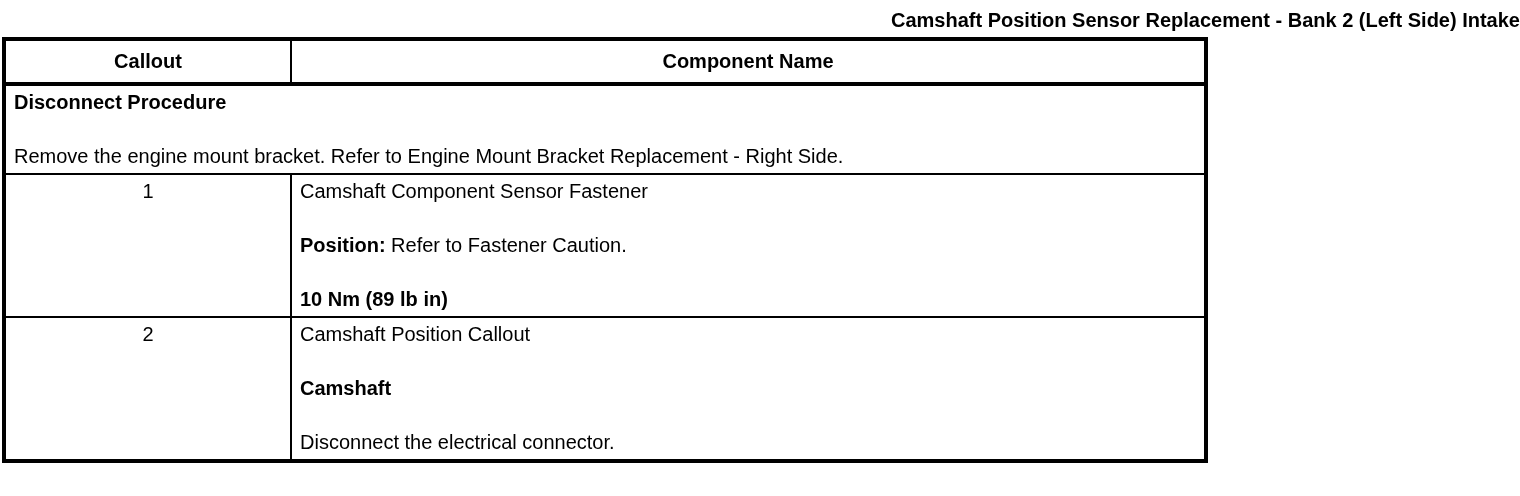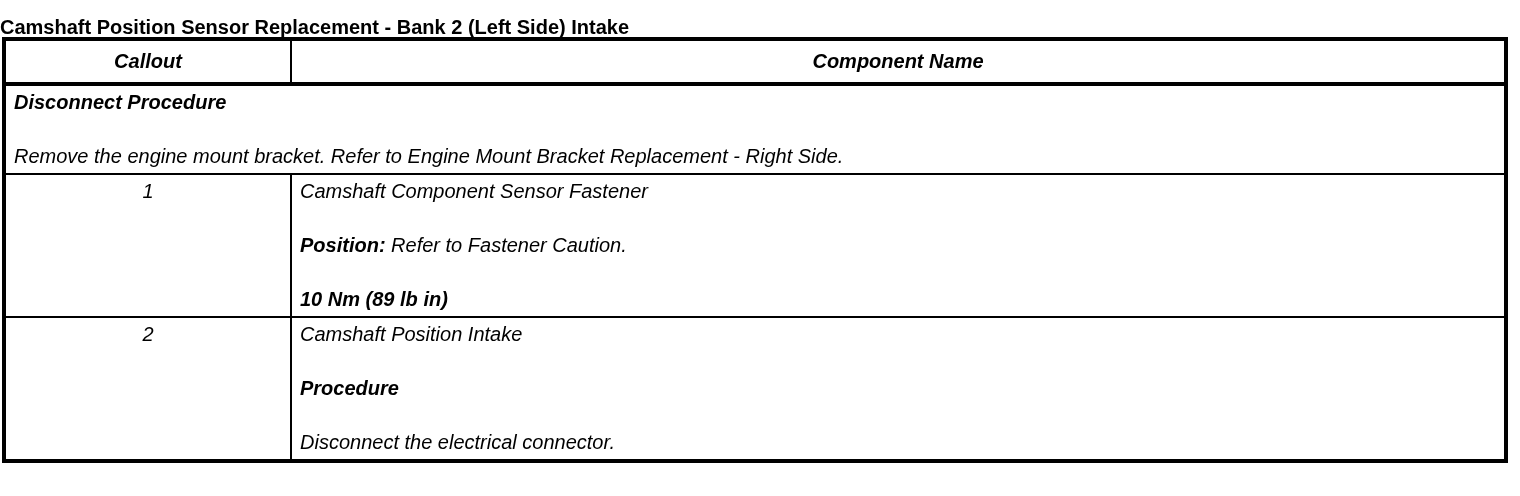--- a/index.html
+++ b/index.html
@@ -18,11 +18,11 @@
     height: 496px;
   }
   .doc-title {
-    text-align: left;
+    text-align: right;
     font-weight: bold;
     font-size: 20px;
     line-height: 24px;
-    padding-top: 15px;
+    padding-top: 8px;
     height: 32px;
     box-sizing: border-box;
   }

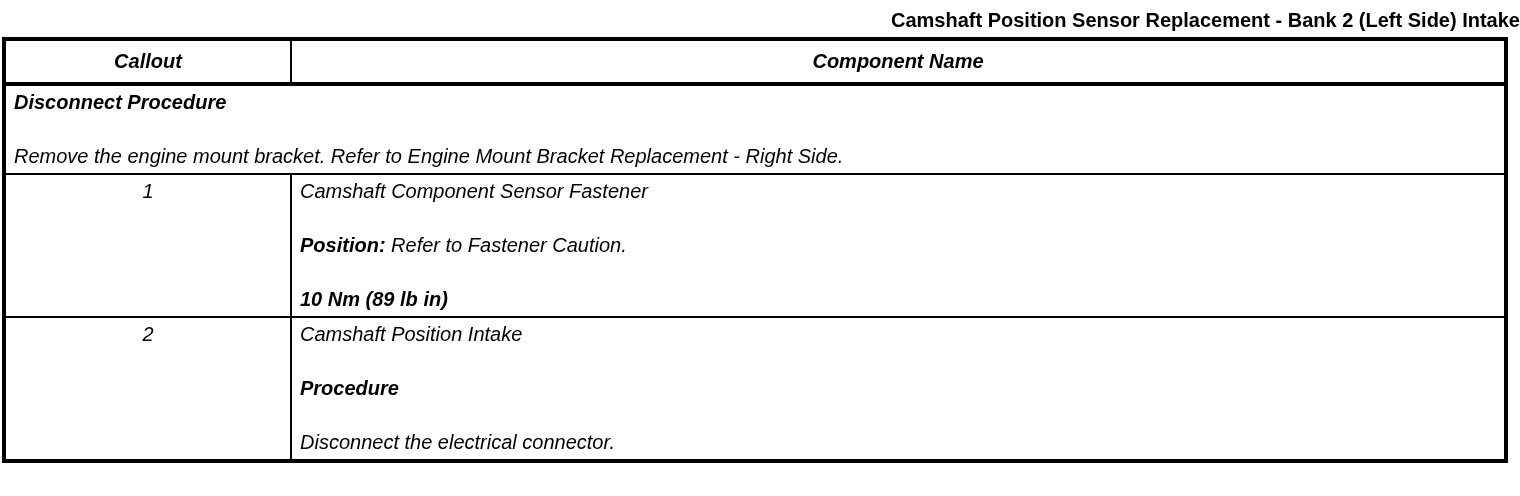--- a/index.html
+++ b/index.html
@@ -29,10 +29,9 @@
   table.spec-table {
     border-collapse: collapse;
     table-layout: fixed;
-    width: 1506px;
+    width: 1206px;
     margin-left: 2px;
     margin-top: 5px;
-    font-style: italic;
   }
   table.spec-table col.col-callout { width: 287px; }
   table.spec-table td, table.spec-table th {

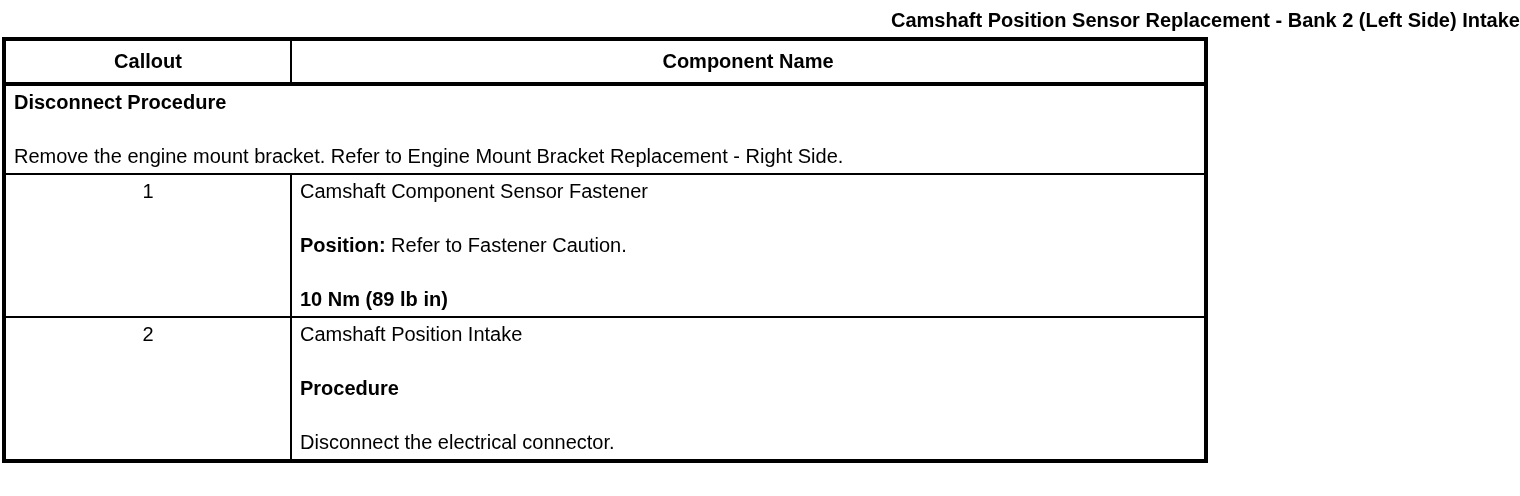--- a/index.html
+++ b/index.html
@@ -109,7 +109,7 @@
     <tr>
       <td class="callout-cell">2</td>
       <td class="component-cell">
-        <p><span class="b"></span><span>Camshaft Position Intake</span></p>
+        <p><span class="b"></span><span>Camshaft Position Callout</span></p>
         <p><span class="b">Procedure</span><span></span></p>
         <p><span class="b"></span><span>Disconnect the electrical connector.</span></p>
       </td>

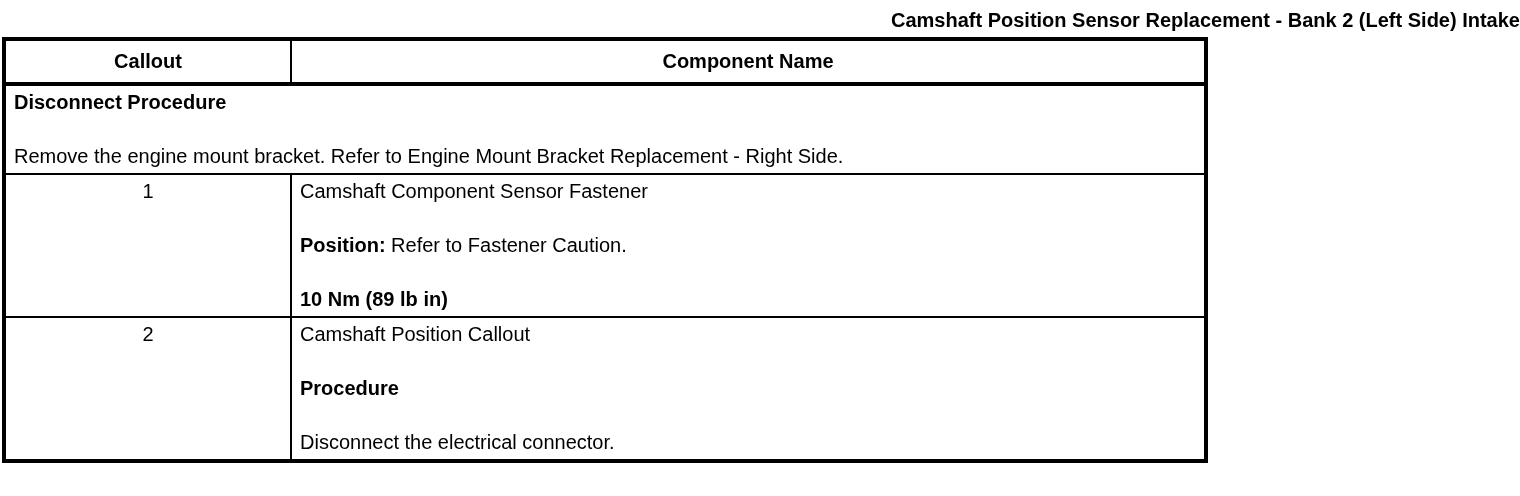--- a/index.html
+++ b/index.html
@@ -110,7 +110,7 @@
       <td class="callout-cell">2</td>
       <td class="component-cell">
         <p><span class="b"></span><span>Camshaft Position Callout</span></p>
-        <p><span class="b">Procedure</span><span></span></p>
+        <p><span class="b">Camshaft</span><span></span></p>
         <p><span class="b"></span><span>Disconnect the electrical connector.</span></p>
       </td>
     </tr>

